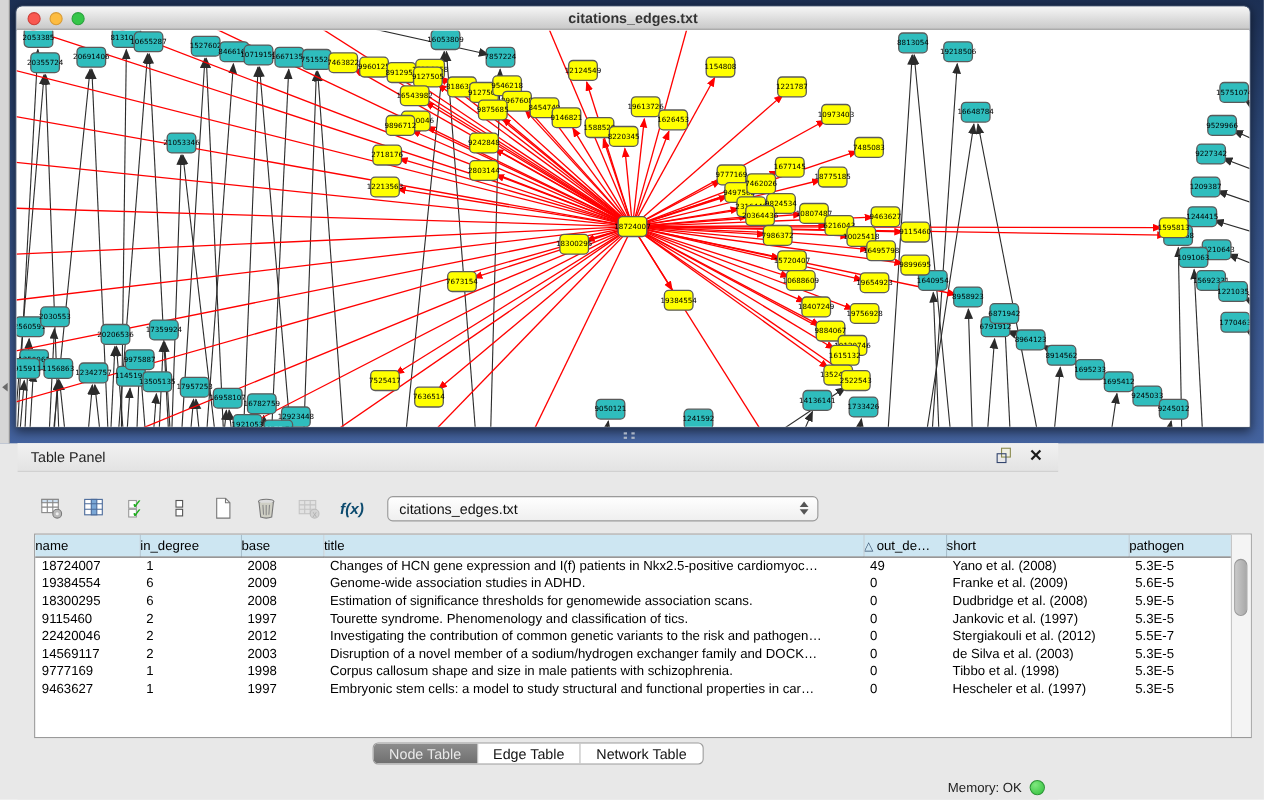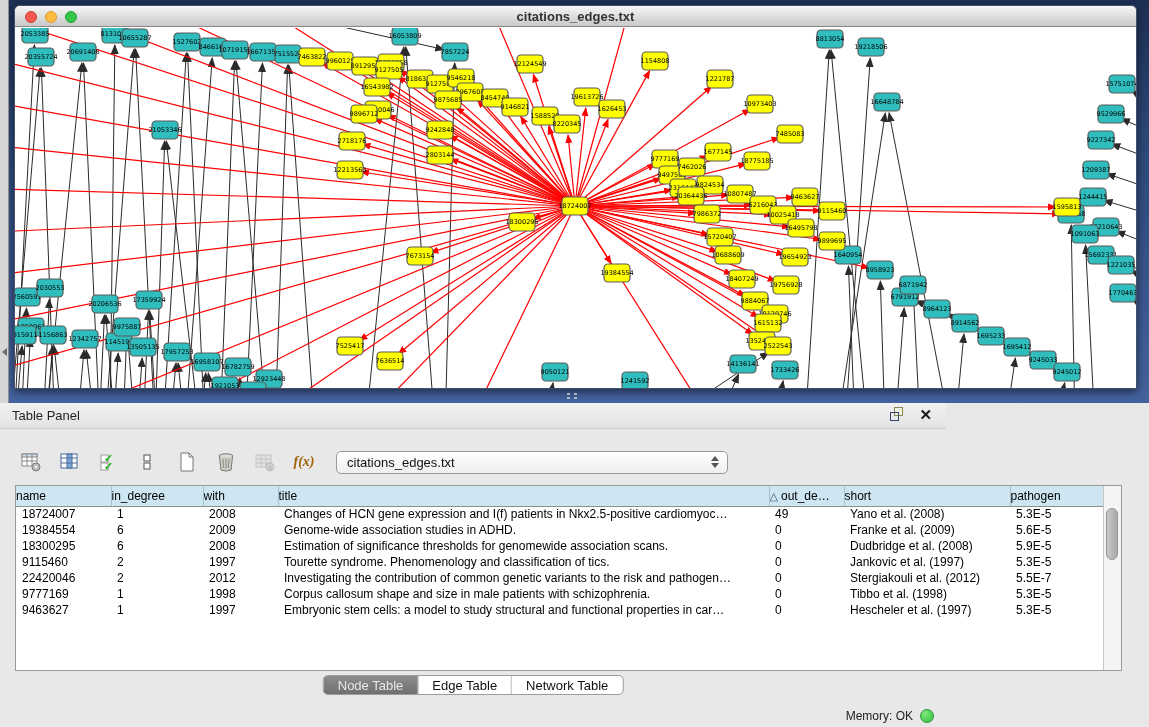--- a/index.html
+++ b/index.html
@@ -31,7 +31,7 @@
   .divider-handle i { width:3px; height:2px; background:#aab4c4; }
 
   
-  .table-panel { position:absolute; left:0; top:403px; width:946px; height:324px; background:#e8e8e8; }
+  .table-panel { position:absolute; left:16px; top:403px; width:946px; height:324px; background:#e8e8e8; }
   .panel-header { position:relative; height:26px; line-height:26px; padding-left:12px;
                   font-size:13px; color:#222; background:linear-gradient(#f1f1f1,#e3e3e3);
                   border-bottom:1px solid #cfcfcf; }

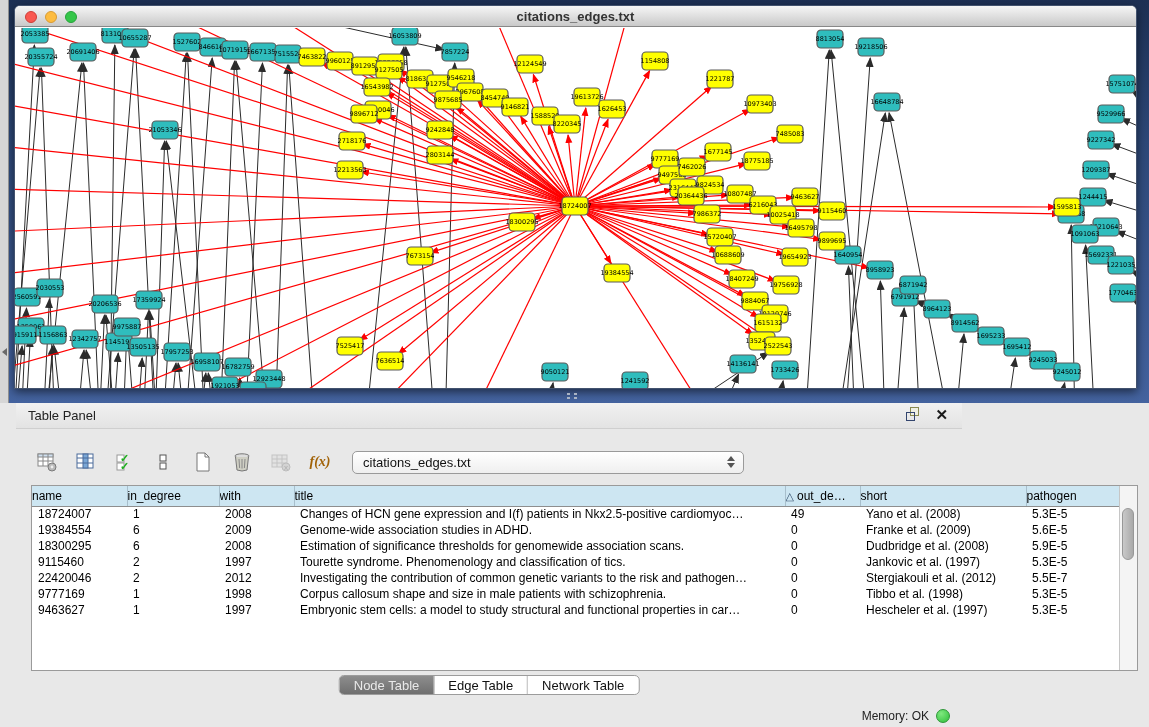--- a/index.html
+++ b/index.html
@@ -43,7 +43,7 @@
 
   .toolbar { position:absolute; left:18px; top:44px; height:30px; display:flex; align-items:center; gap:13px; }
   .tbtn { width:26px; height:26px; display:flex; align-items:center; justify-content:center; background:transparent; border:0; }
-  .fx { font-family:Liberation Serif, serif; font-style:italic; font-weight:bold; font-size:14px; color:#a16207; }
+  .fx { font-family:Liberation Sans, sans-serif; font-style:italic; font-weight:bold; font-size:14px; color:#0c4a6e; }
   .combo { position:relative; width:392px; height:23px; margin-left:6px; background:linear-gradient(#ffffff,#efefef);
            border:1px solid #9a9a9a; border-radius:5px; font-size:13px; color:#111;
            line-height:21px; padding:0 22px 0 10px; }

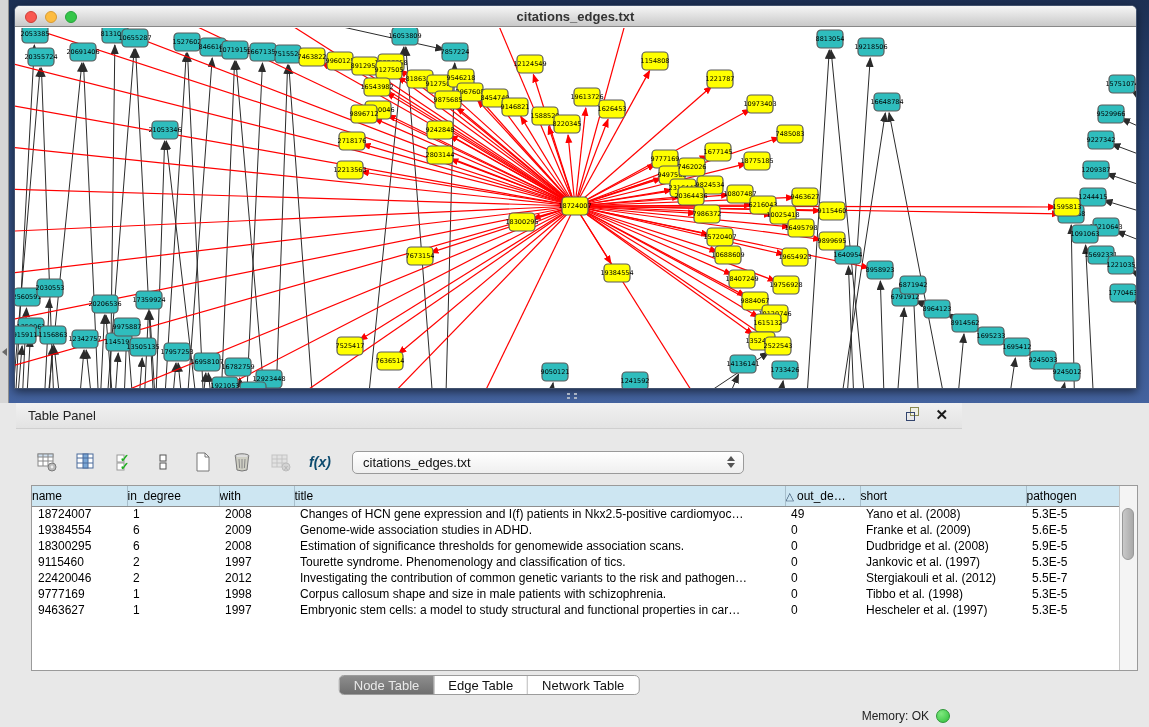--- a/index.html
+++ b/index.html
@@ -605,7 +605,7 @@
             <tr id="thead-row">
               <th class="col-name">name</th>
               <th class="col-in_degree">in_degree</th>
-              <th class="col-year">with</th>
+              <th class="col-year">base</th>
               <th class="col-title">title</th>
               <th class="col-out_degree"><span class="sort-tri">△</span>out_de…</th>
               <th class="col-short">short</th>

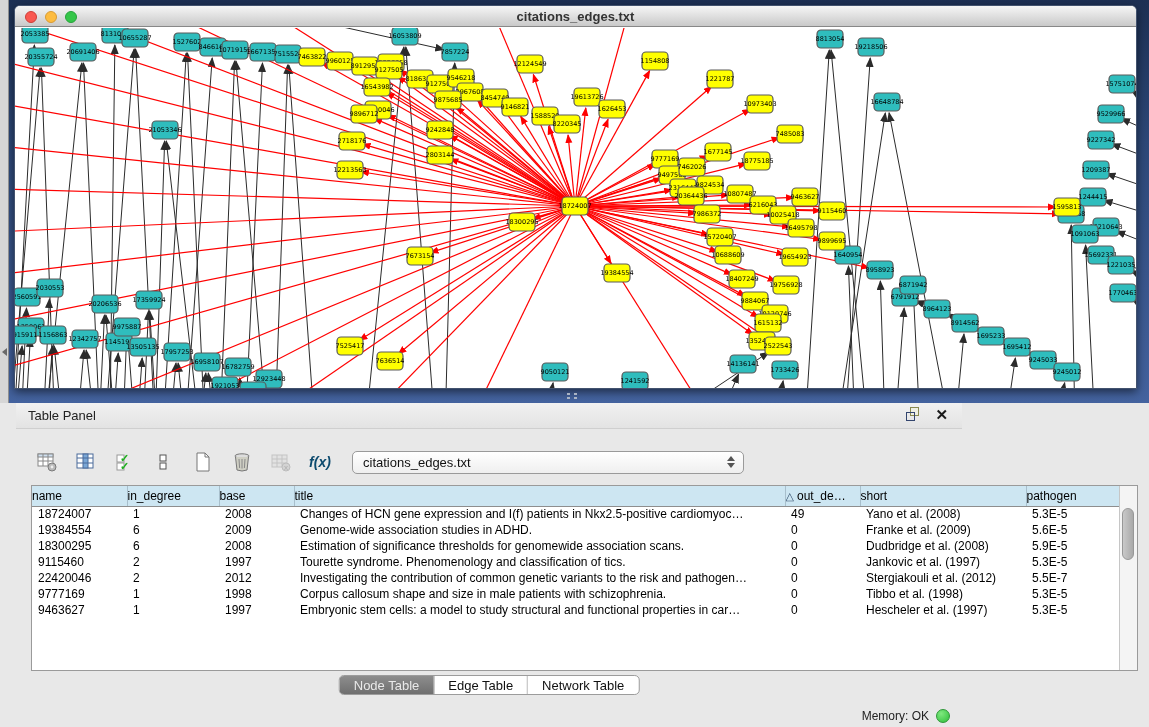--- a/index.html
+++ b/index.html
@@ -659,6 +659,15 @@
               <td class="col-pagerank">5.5E-7</td>
             </tr>
             <tr>
+              <td class="col-name">14569117</td>
+              <td class="col-in_degree">2</td>
+              <td class="col-year">2003</td>
+              <td class="col-title">Disruption of a novel member of a sodium/hydrogen exchanger family and DOCK…</td>
+              <td class="col-out_degree">0</td>
+              <td class="col-short">de Silva et al. (2003)</td>
+              <td class="col-pagerank">5.3E-5</td>
+            </tr>
+            <tr>
               <td class="col-name">9777169</td>
               <td class="col-in_degree">1</td>
               <td class="col-year">1998</td>

